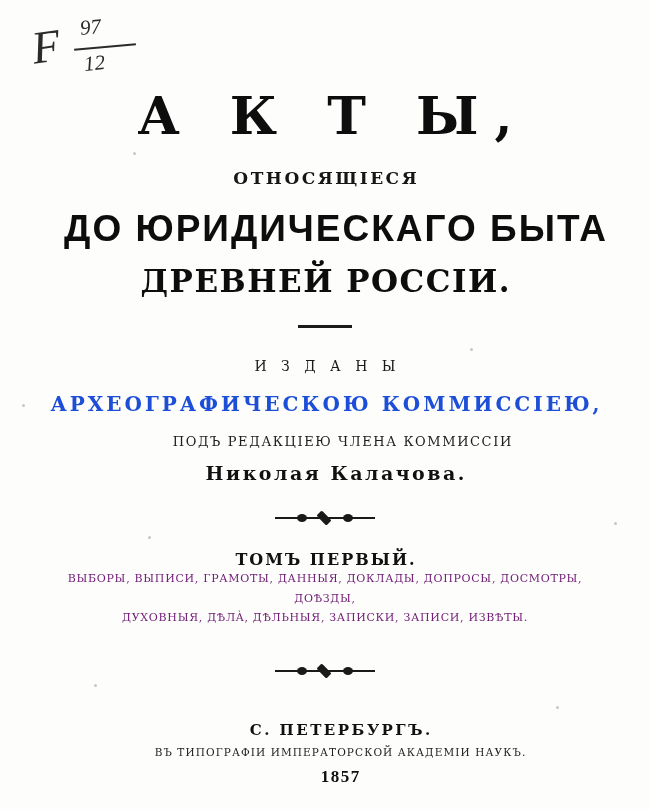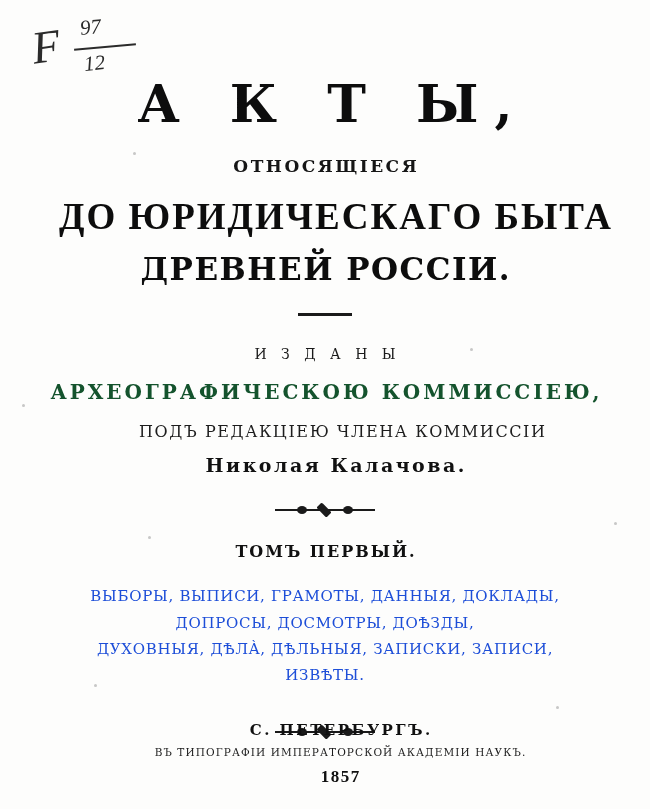--- a/index.html
+++ b/index.html
@@ -83,7 +83,7 @@
     position: absolute;
     left: 0;
     right: 0;
-    top: 0;
+    top: 12px;
     text-align: center;
   }
 

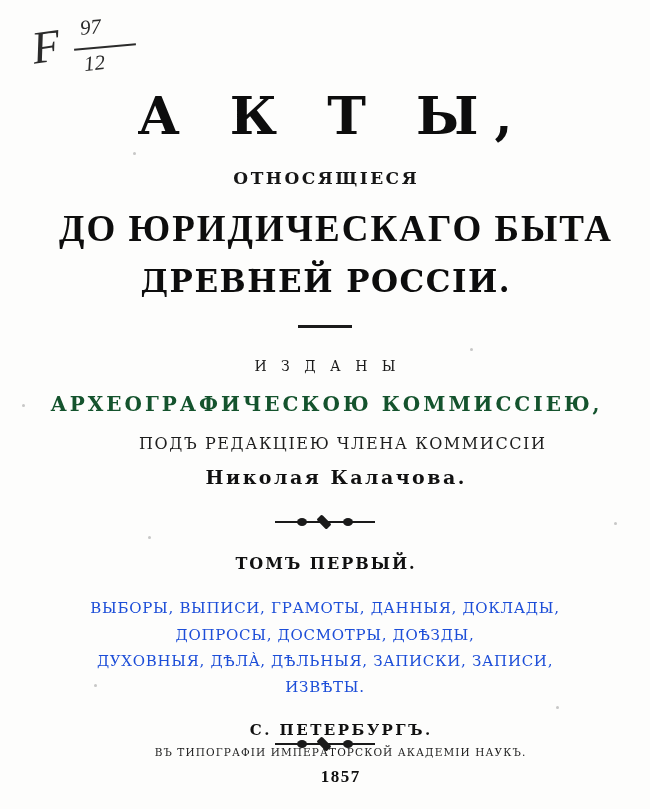--- a/index.html
+++ b/index.html
@@ -110,7 +110,7 @@
 
   .t-big {
     margin-top: 22px;
-    font-family: Liberation Serif, serif;
+    font-family: Liberation Sans, sans-serif;
     font-weight: 700;
     font-size: 37px;
     letter-spacing: 2px;

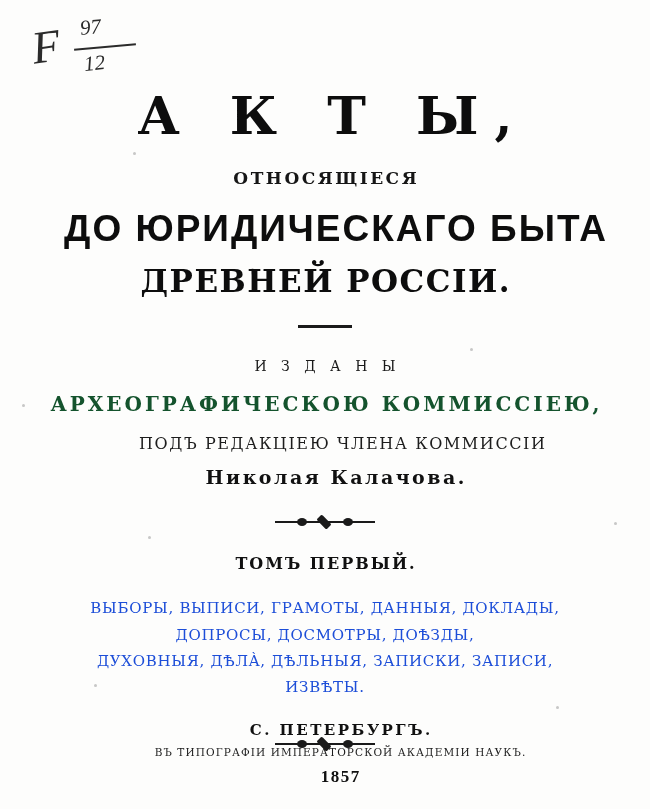--- a/index.html
+++ b/index.html
@@ -154,7 +154,7 @@
     font-size: 20px;
     letter-spacing: 3px;
     text-indent: 3px;
-    color: #14532d;
+    color: #1d4ed8;
   }
 
   .t-editor-line {

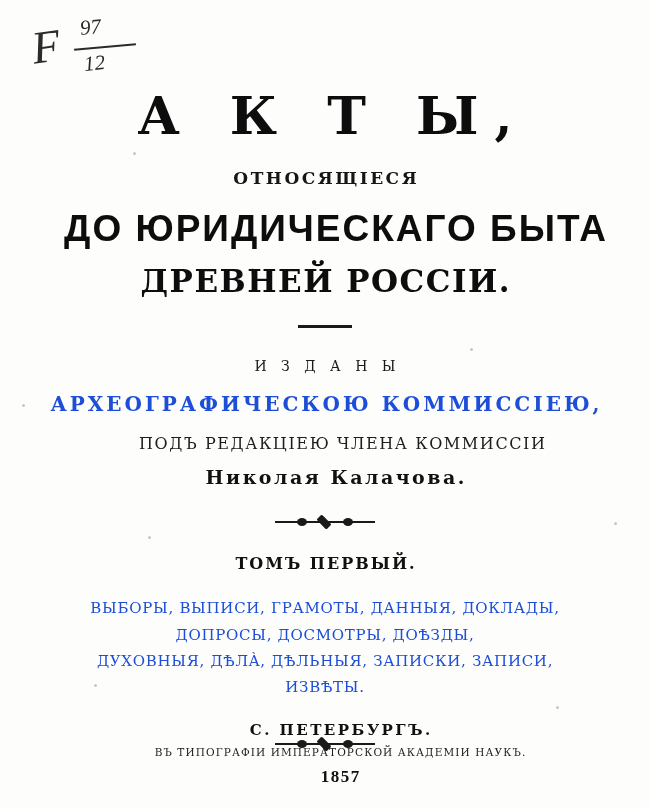--- a/index.html
+++ b/index.html
@@ -160,7 +160,7 @@
   .t-editor-line {
     margin-top: 18px;
     font-family: "DejaVu Serif", serif;
-    font-size: 16px;
+    font-size: 13px;
     letter-spacing: 1.6px;
     text-indent: 1.6px;
     color: #1d1d1d;

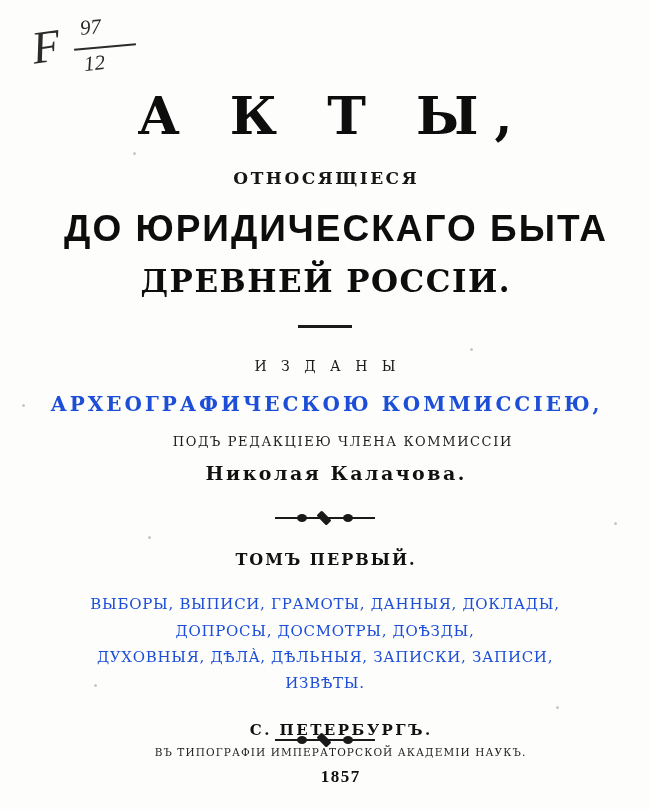--- a/index.html
+++ b/index.html
@@ -224,13 +224,13 @@
   }
 
   .t-contents {
-    margin: 22px auto 0 auto;
+    margin: 0 auto 0 auto;
     width: 540px;
     font-family: "DejaVu Serif", serif;
-    font-size: 15px;
+    font-size: 11px;
     letter-spacing: .7px;
     line-height: 1.75;
-    color: #1d4ed8;
+    color: #701a75;
   }
 
   .ornament2 {

